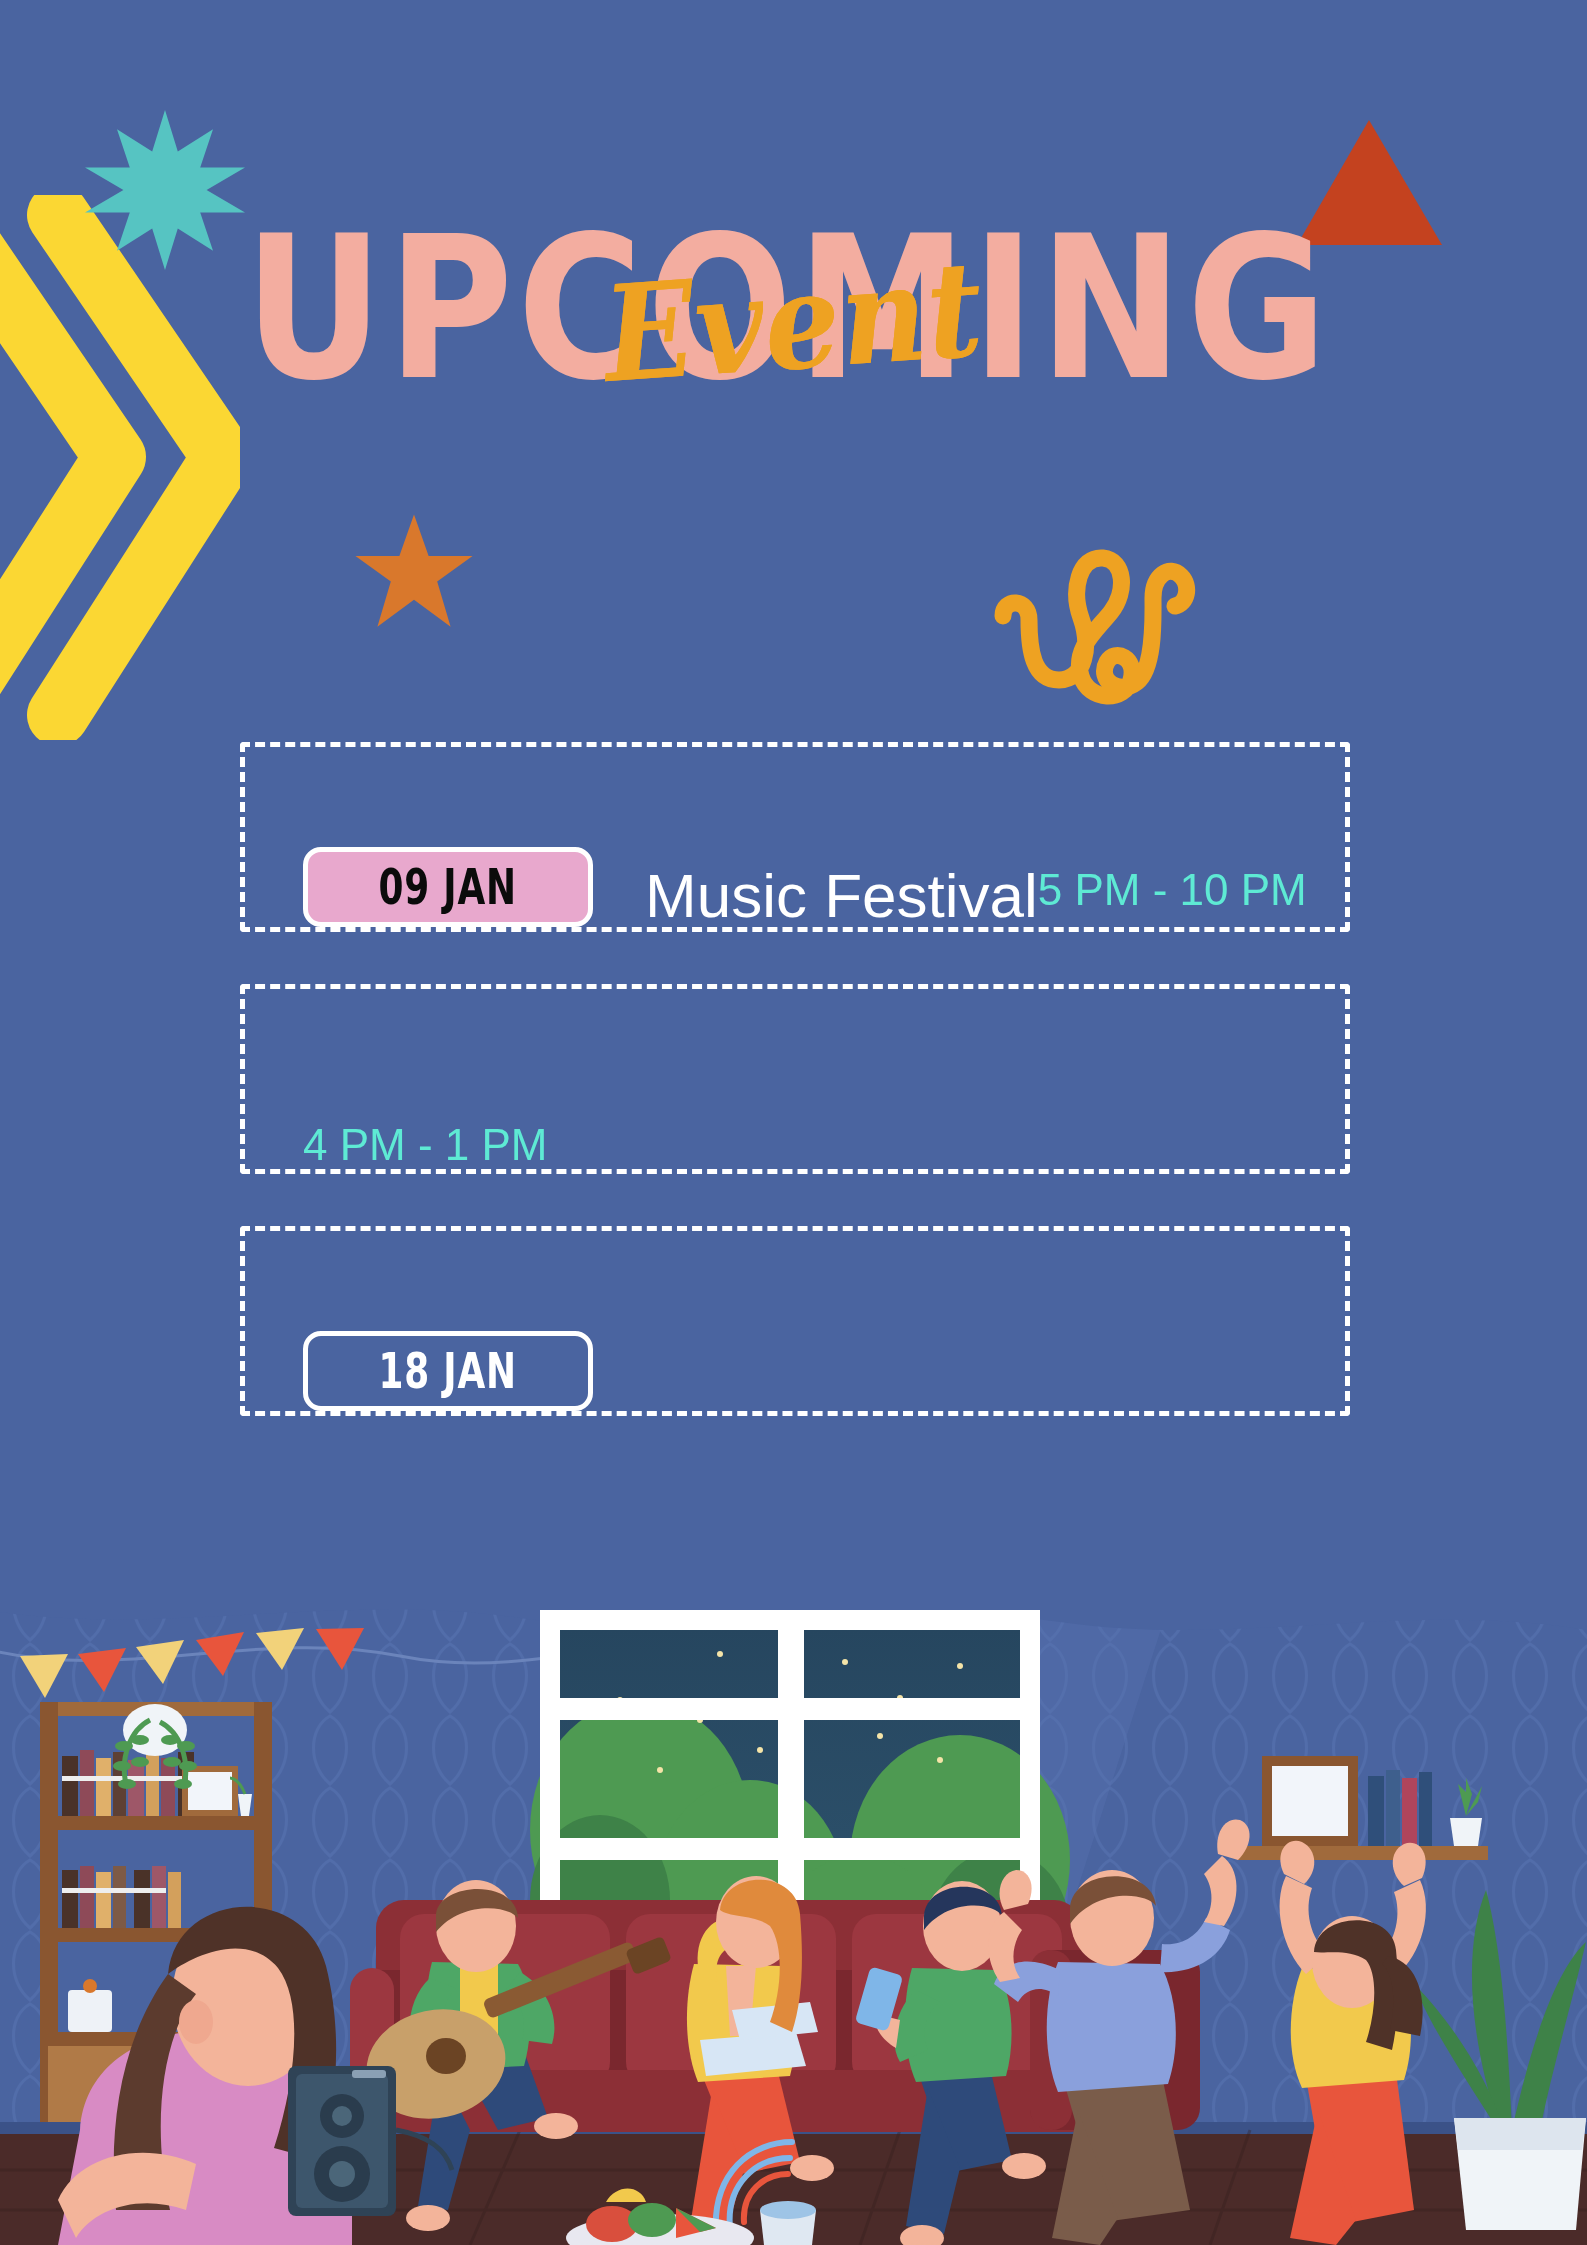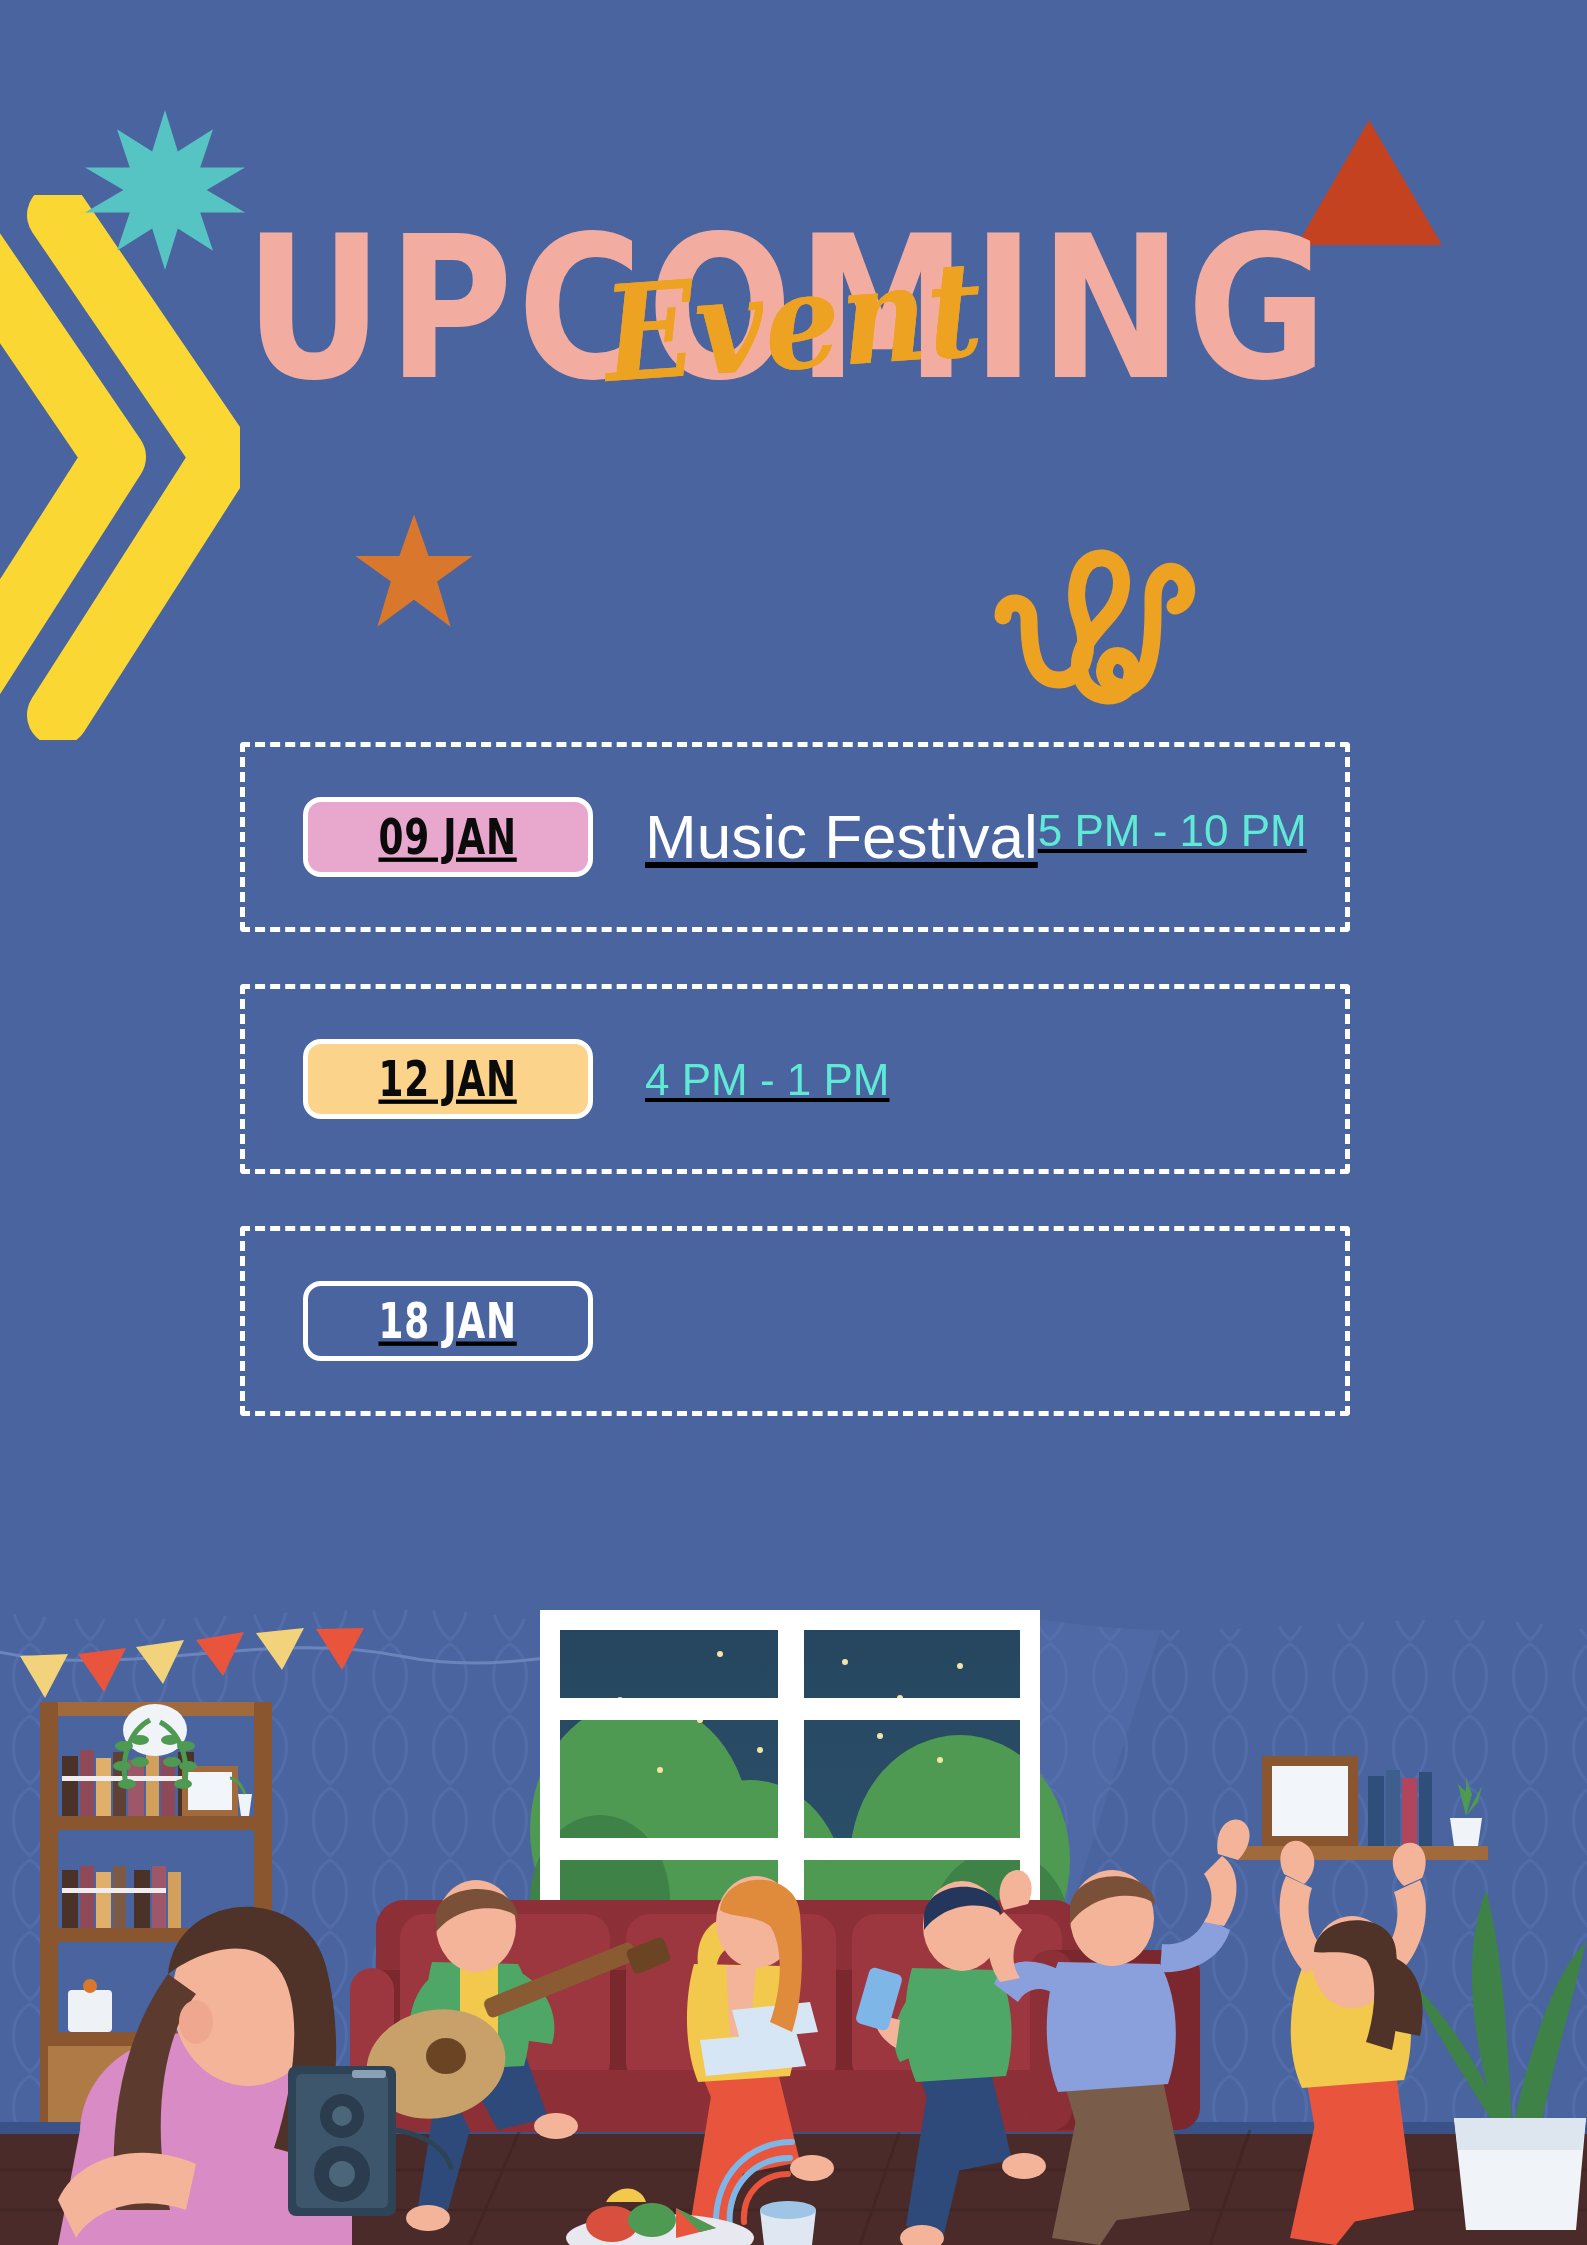--- a/index.html
+++ b/index.html
@@ -77,10 +77,9 @@
     border-radius:4px;
     height:190px;
     display:flex;
-    align-items:center;
+    align-items:flex-end;
     padding-left:58px;
     margin-bottom:52px;
-    text-decoration:underline;
   }
   .badge {
     flex:0 0 auto;

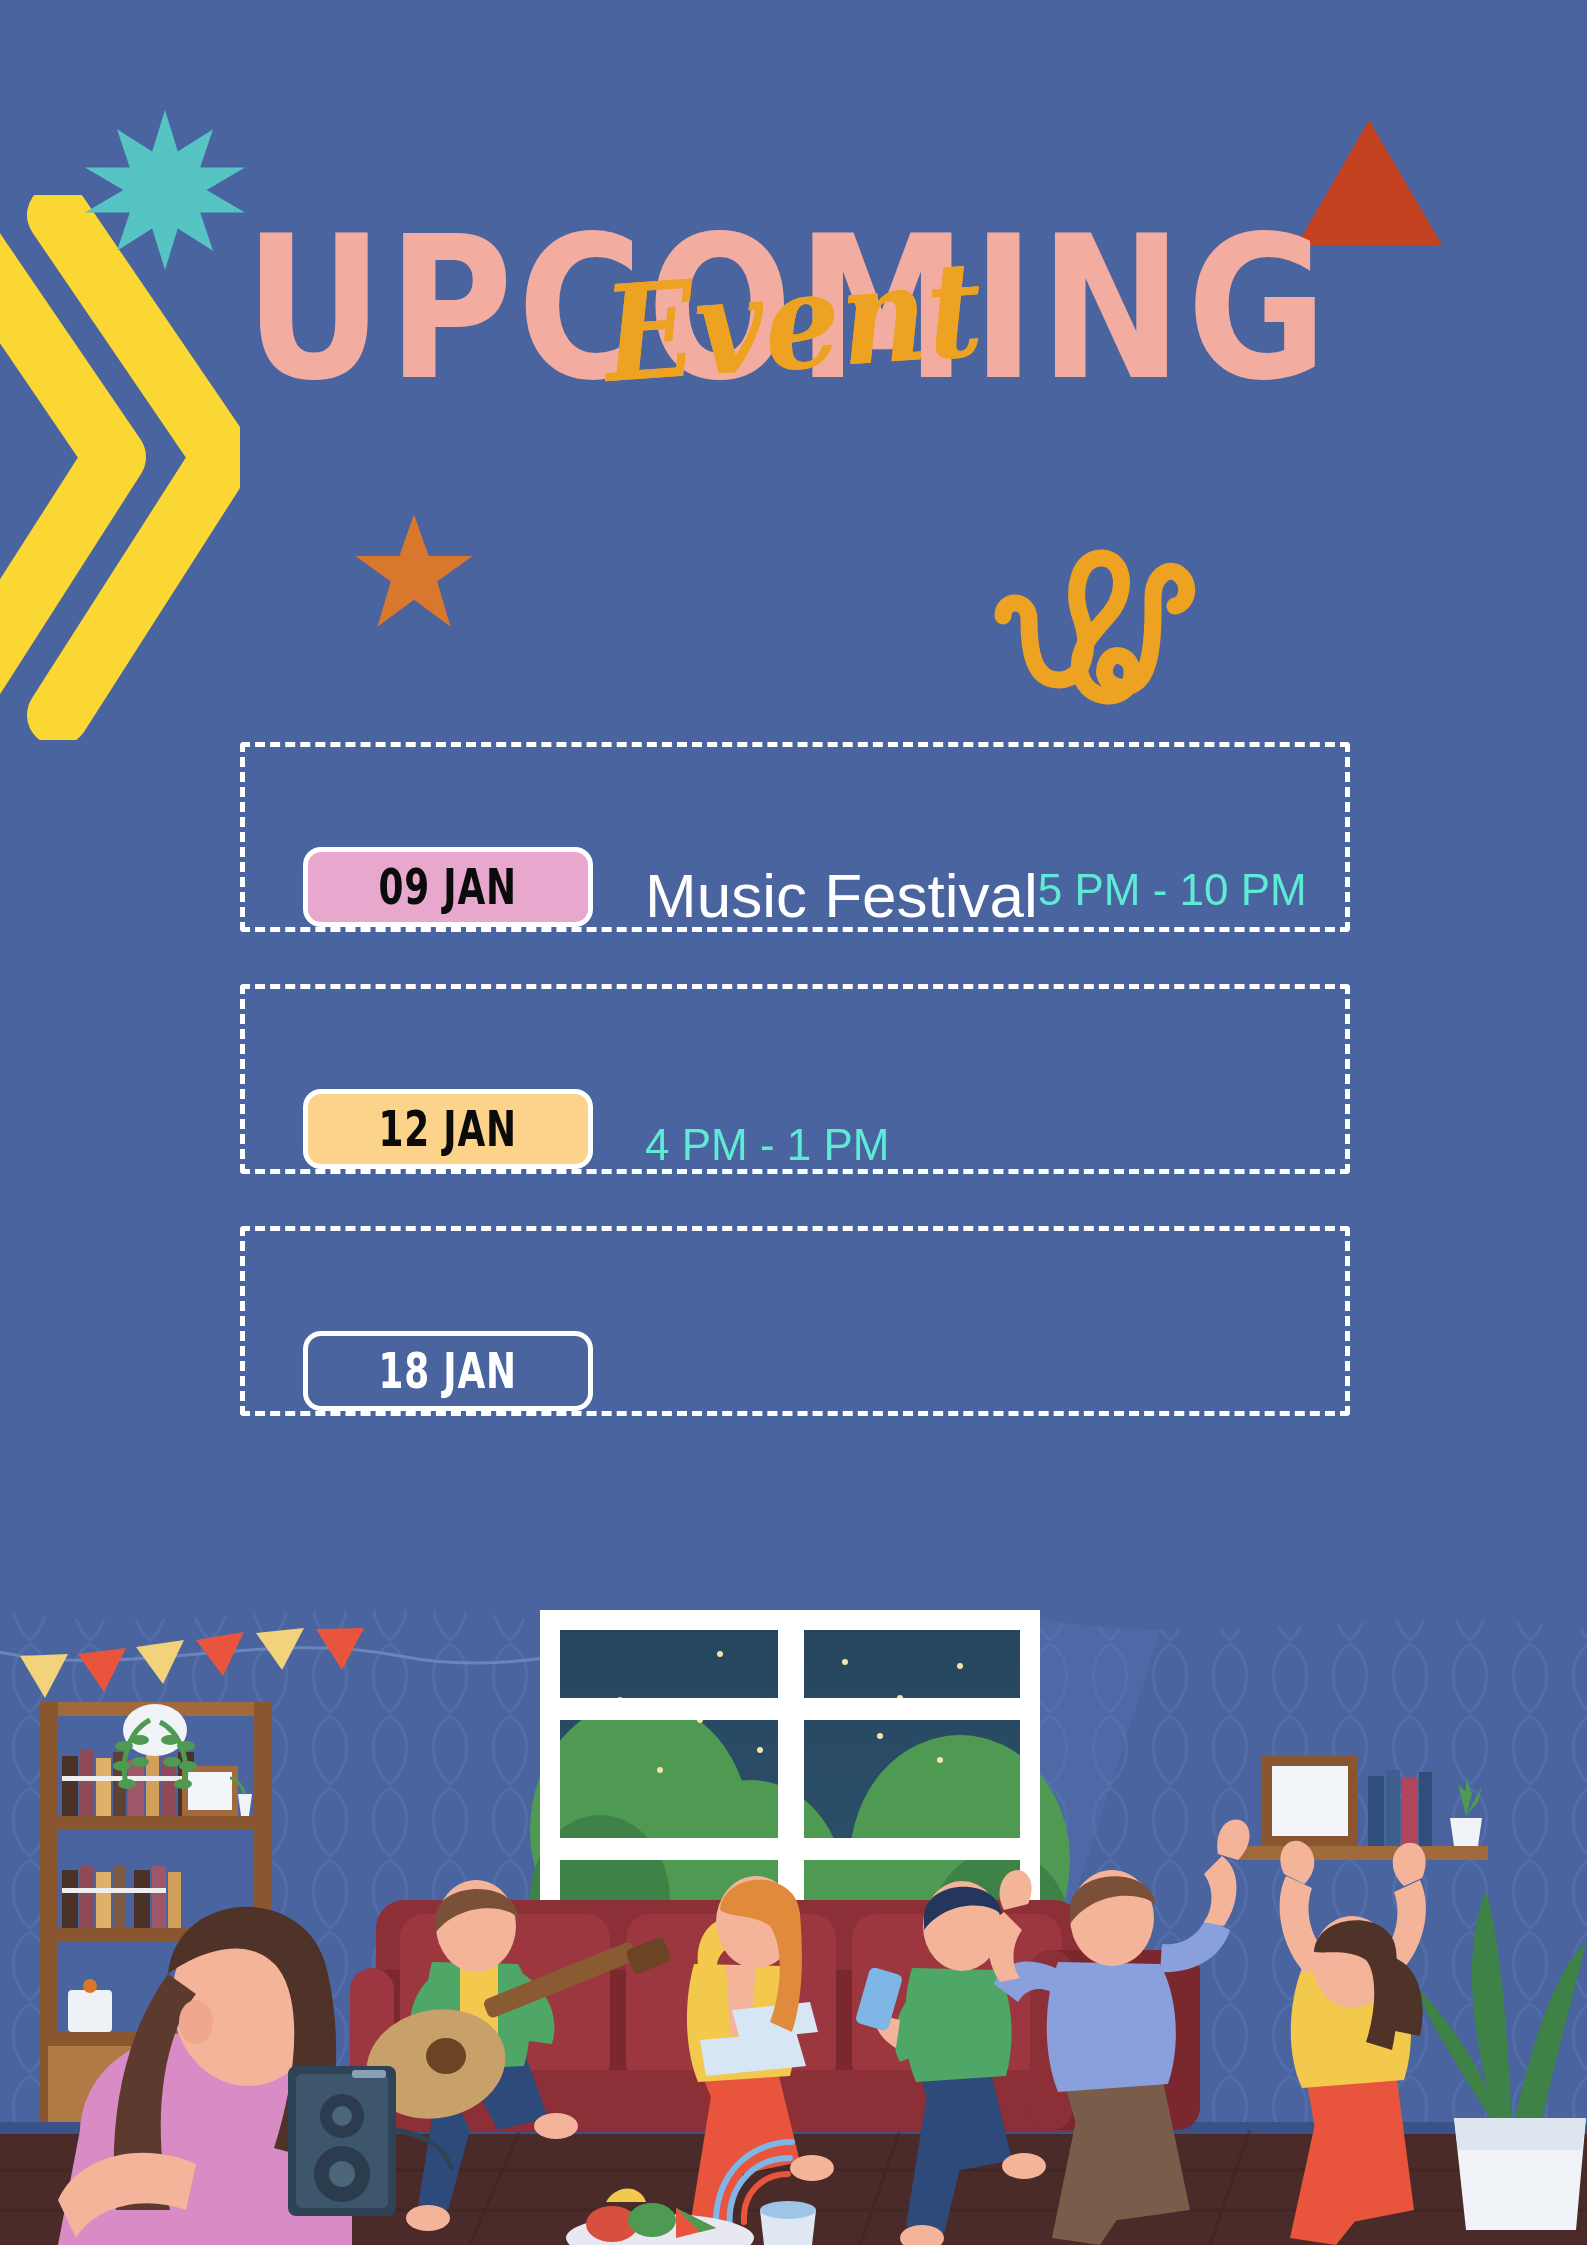--- a/index.html
+++ b/index.html
@@ -191,9 +191,6 @@
     </div>
 
     <div class="event-card">
-      <div class="badge amber">
-        <span class="badge-text">12 JAN</span>
-      </div>
       <div class="evt-text">
         <div class="evt-time">4 PM - 1 PM</div>
       </div>

